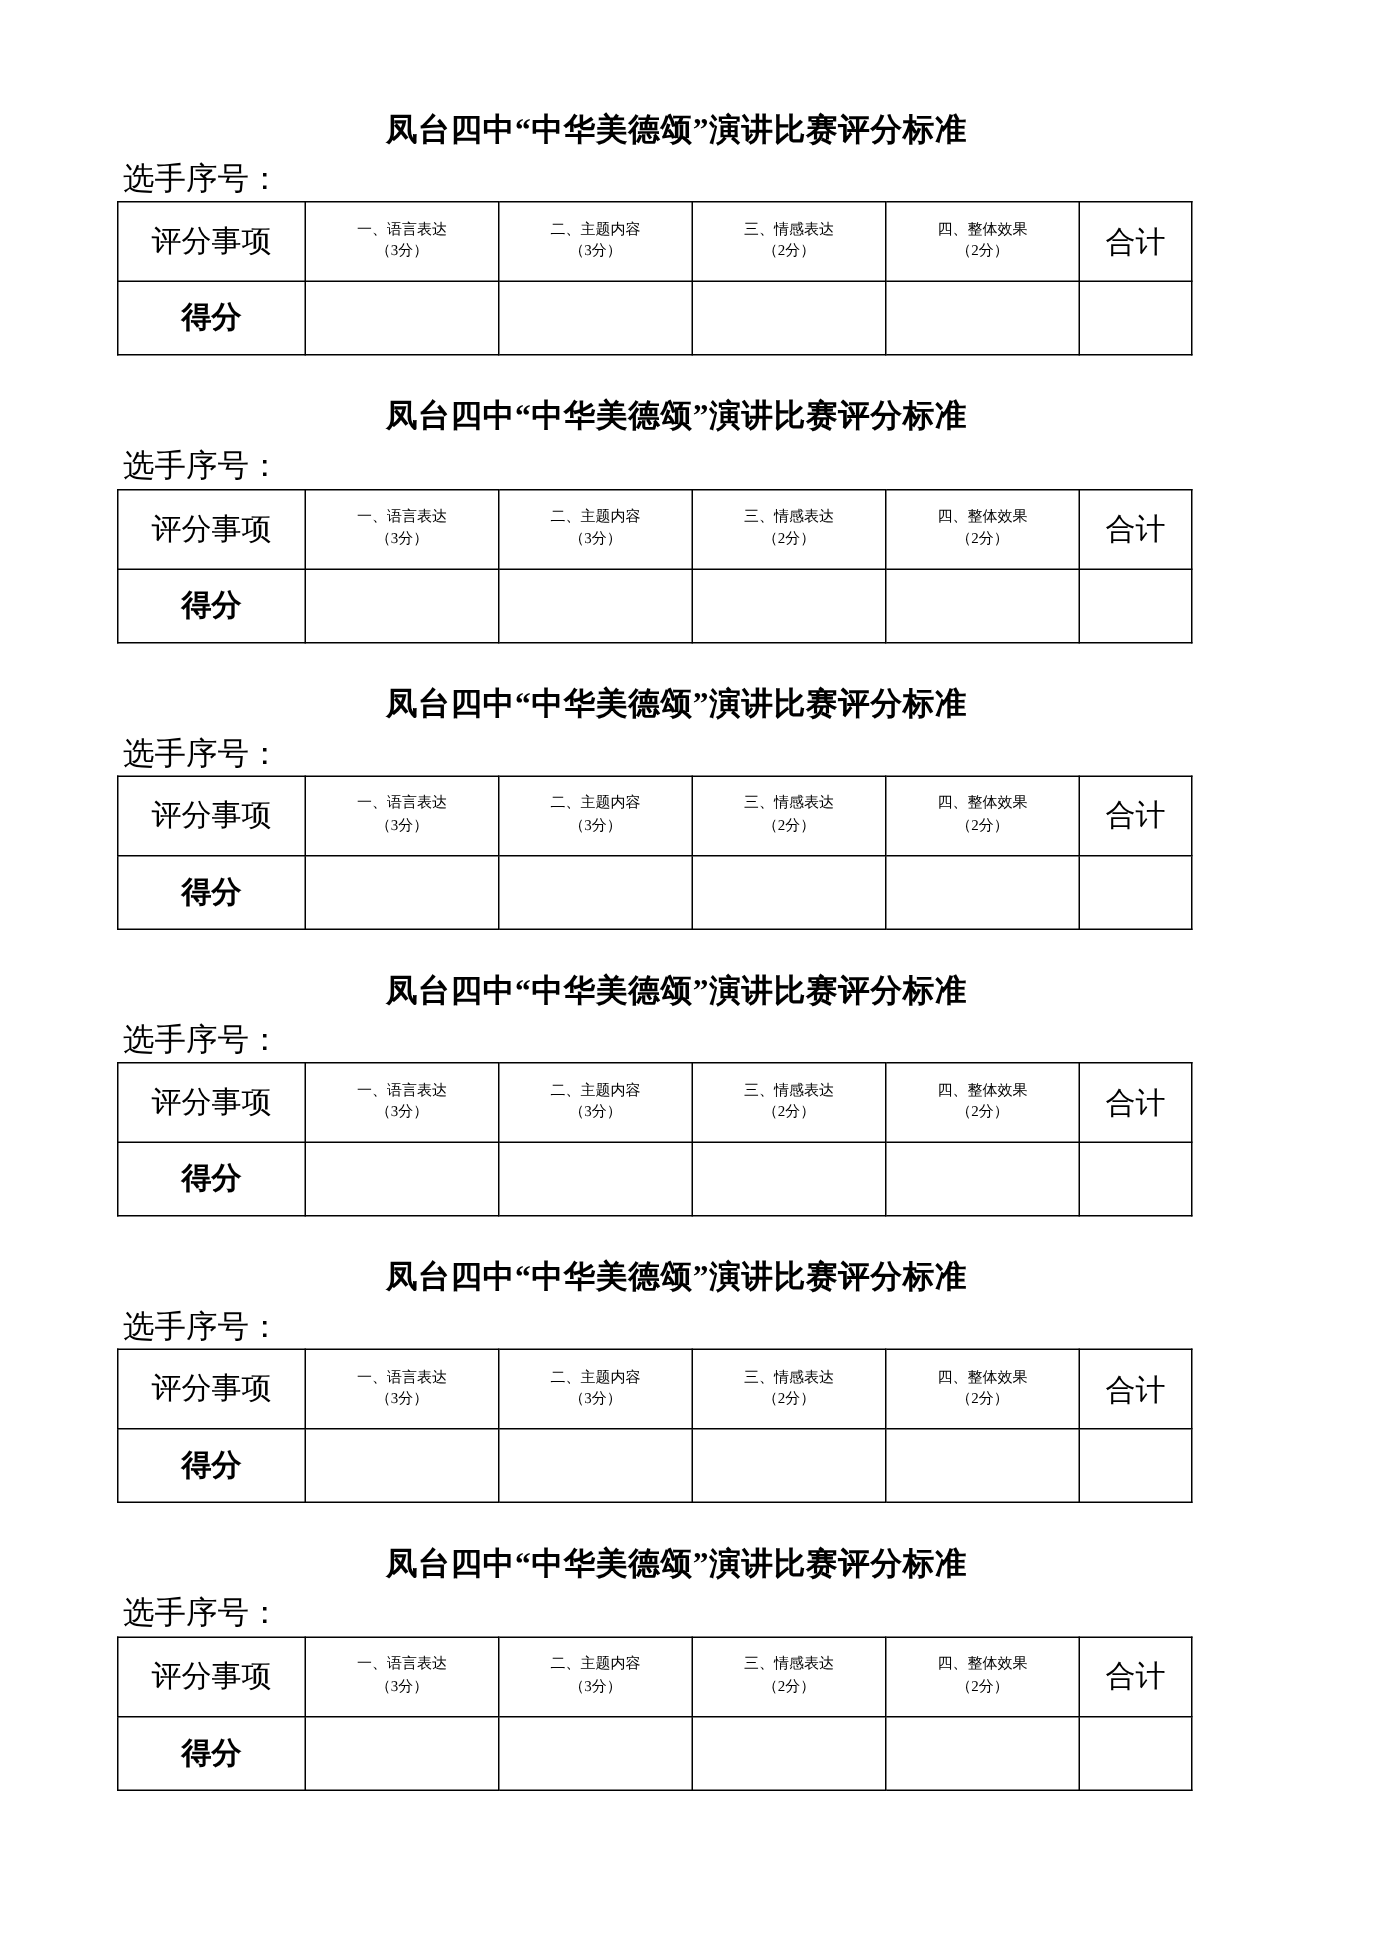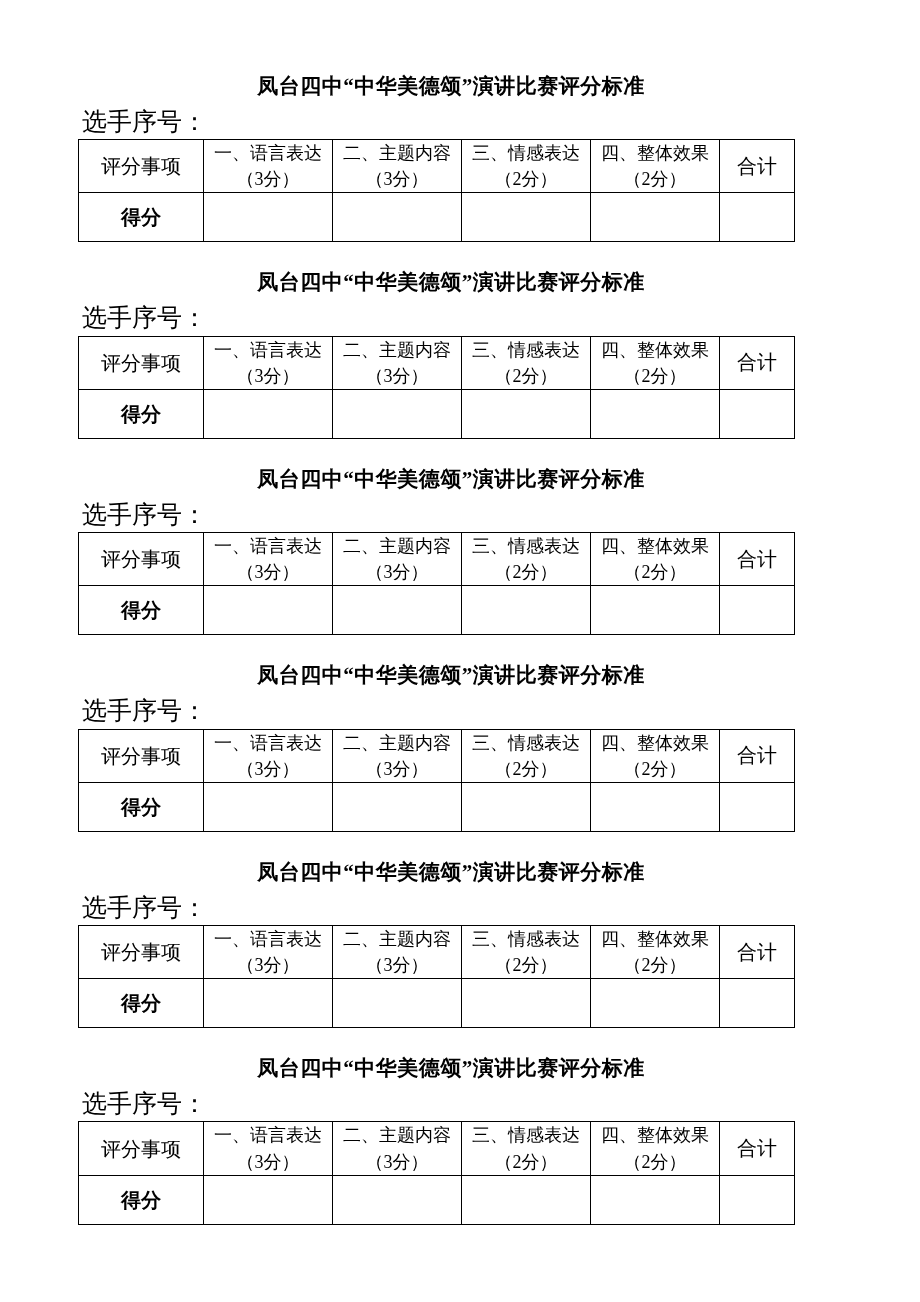--- a/index.html
+++ b/index.html
@@ -34,7 +34,7 @@
     padding-left: 18px;
   }
   .block-subtitle {
-    font-size: 25px;
+    font-size: 21px;
     font-family: "Liberation Serif", "DejaVu Serif", serif;
     margin: 0 0 2px 0;
     padding-left: 4px;

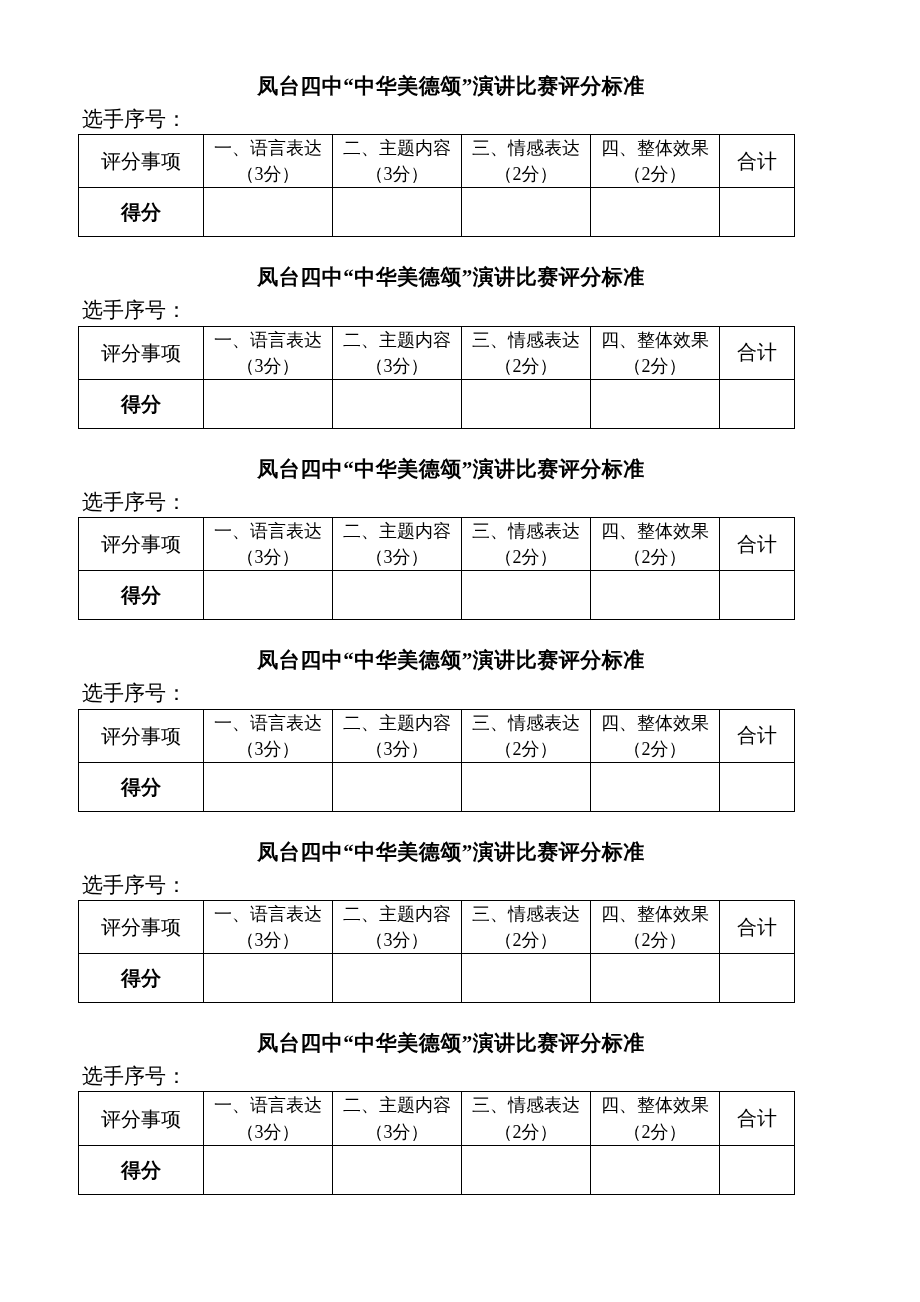--- a/index.html
+++ b/index.html
@@ -64,7 +64,7 @@
     line-height: 1.2;
   }
   .cell-crit {
-    font-size: 18px;
+    font-size: 10px;
     line-height: 1.45;
   }
   .cell-crit .l1 { display: block; }

